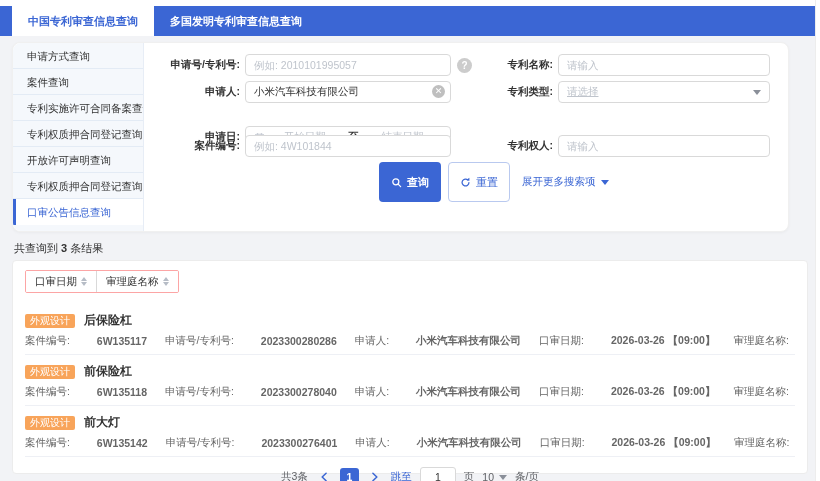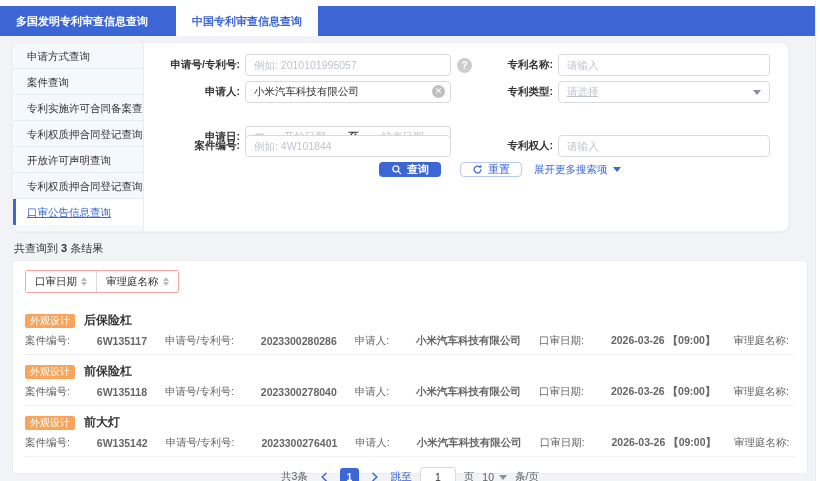--- a/index.html
+++ b/index.html
@@ -85,8 +85,8 @@
   <div class="topstrip"></div>
 
   <div class="tabbar">
+    <div class="tab active">中国专利审查信息查询</div>
     <div class="tab">多国发明专利审查信息查询</div>
-    <div class="tab active">中国专利审查信息查询</div>
   </div>
 
   <div class="panel1">

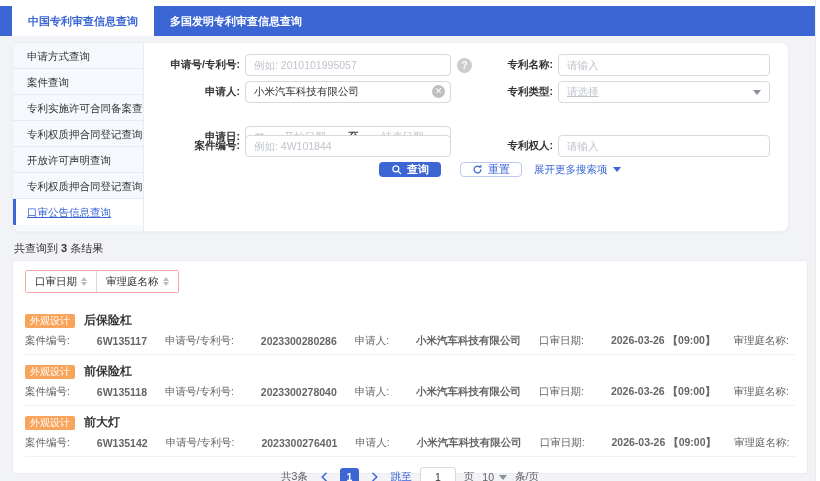--- a/index.html
+++ b/index.html
@@ -42,7 +42,7 @@
   .caret.blue { border-top-color:#3B66D4; }
 
   .actions { position:absolute; left:366px; top:119px; display:flex; align-items:center; }
-  .btn { display:inline-flex; align-items:center; gap:5px; height:15px; padding:0 11px; border-radius:4px; font-size:11px; cursor:pointer; border:1px solid transparent; }
+  .btn { display:inline-flex; align-items:center; gap:5px; height:40px; padding:0 11px; border-radius:4px; font-size:11px; cursor:pointer; border:1px solid transparent; }
   .btn-primary { background:#3B66D4; color:#fff; font-weight:bold; }
   .btn-plain { background:#fff; color:#3B66D4; border-color:#b9c9ef; margin-left:19px; }
   .expand { display:inline-flex; align-items:center; gap:5px; margin-left:12px; color:#3B66D4; font-size:10.5px; cursor:pointer; }

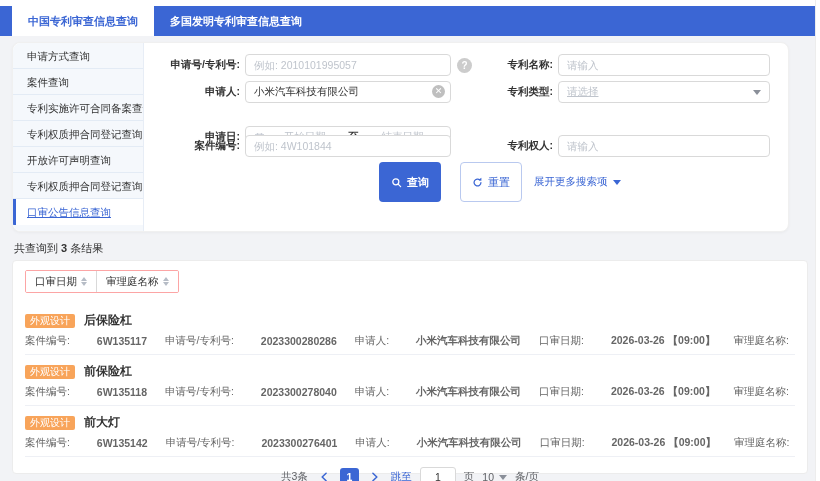--- a/index.html
+++ b/index.html
@@ -44,7 +44,7 @@
   .actions { position:absolute; left:366px; top:119px; display:flex; align-items:center; }
   .btn { display:inline-flex; align-items:center; gap:5px; height:40px; padding:0 11px; border-radius:4px; font-size:11px; cursor:pointer; border:1px solid transparent; }
   .btn-primary { background:#3B66D4; color:#fff; font-weight:bold; }
-  .btn-plain { background:#fff; color:#3B66D4; border-color:#b9c9ef; margin-left:19px; }
+  .btn-plain { background:#fff; color:#3B66D4; border-color:#b9c9ef; margin-left:7px; }
   .expand { display:inline-flex; align-items:center; gap:5px; margin-left:12px; color:#3B66D4; font-size:10.5px; cursor:pointer; }
 
   

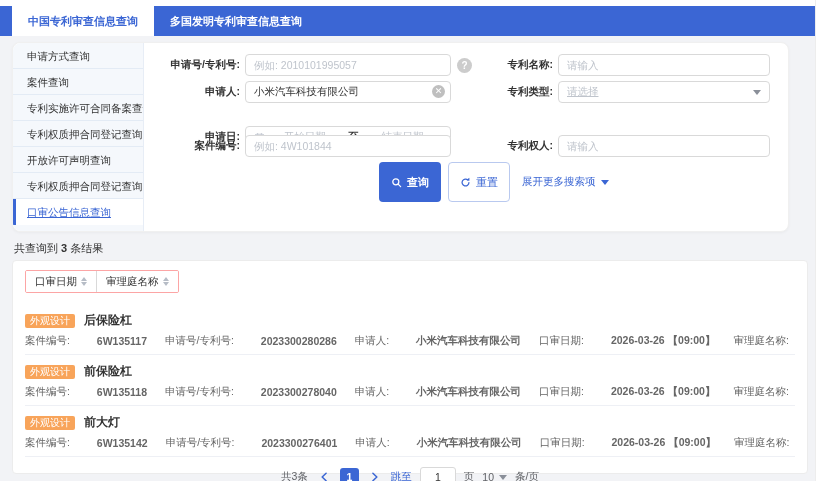--- a/index.html
+++ b/index.html
@@ -19,7 +19,7 @@
   .sidebar { position:absolute; left:0; top:0; width:131px; height:188px; background:#f5f8fc; border-right:1px solid #e7edf6; border-radius:8px 0 0 8px; overflow:hidden; }
   .side-item { height:26px; line-height:26px; padding-left:14px; font-size:10.5px; color:#333; border-bottom:1px solid #e3ebf5; cursor:pointer; white-space:nowrap; }
   .side-item:last-child { border-bottom:none; }
-  .side-item.active { background:#fff; color:#3B66D4; border-left:3px solid #3B66D4; padding-left:11px;text-decoration:underline; }
+  .side-item.active { background:#fff; color:#3B66D4; border-left:3px solid #3B66D4; padding-left:11px; }
 
   .f-row { position:absolute; display:flex; align-items:center; height:22px; }
   .f-label { font-size:10.5px; color:#333; font-weight:600; text-align:right; white-space:nowrap; }

